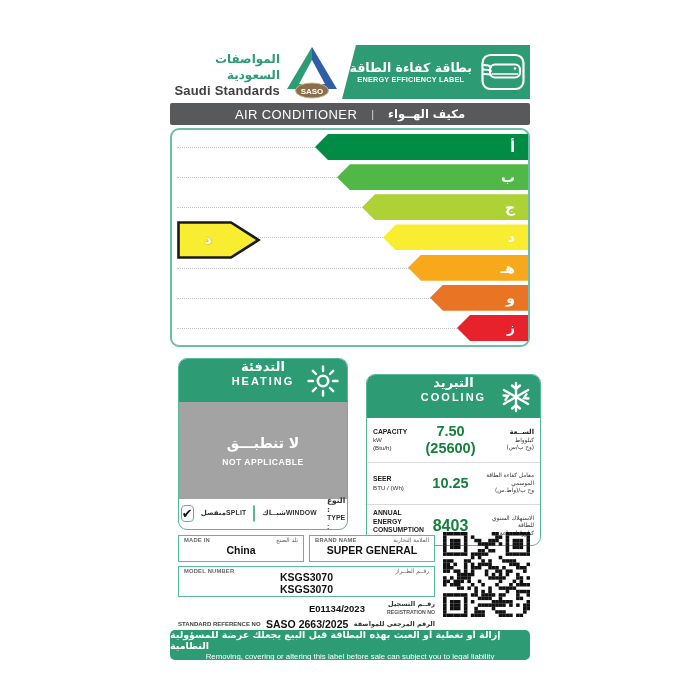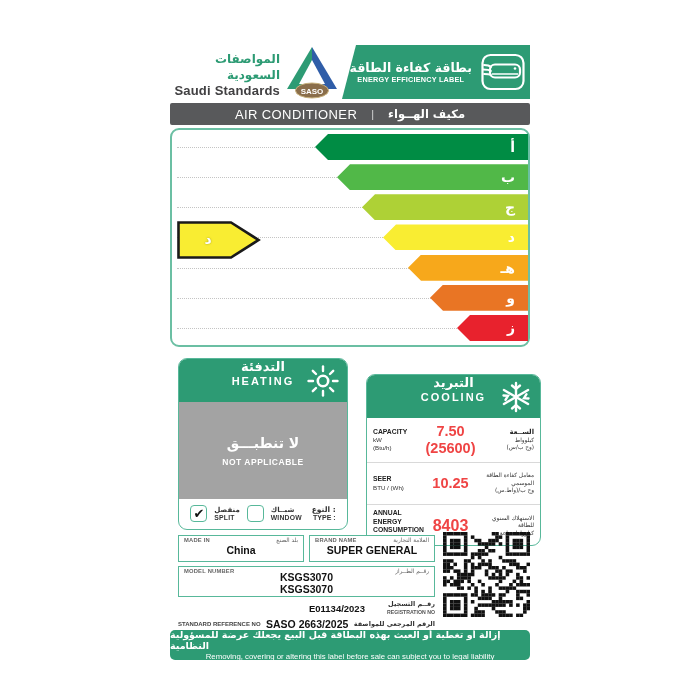--- a/index.html
+++ b/index.html
@@ -73,7 +73,7 @@
   .cool-en { width:52px; line-height:1.25; }
   .cool-en .l1 { font-size:6.8px; font-weight:bold; color:#222; }
   .cool-en .l2 { font-size:6.2px; color:#333; }
-  .cool-val { flex:1; text-align:center; font-weight:bold; color:#ef4444; font-size:14.5px; line-height:1.2; }
+  .cool-val { flex:1; text-align:center; font-weight:bold; color:#15803d; font-size:14.5px; line-height:1.2; }
   .cool-val.big { font-size:16px; }
   .cool-ar { width:58px; text-align:right; line-height:1.3; }
   .cool-ar .l1 { font-size:6.8px; font-weight:bold; color:#222; }

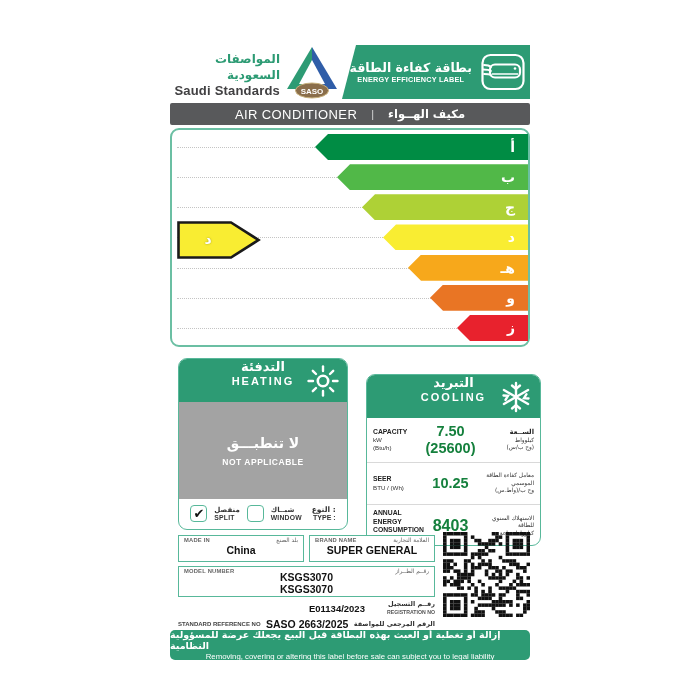--- a/index.html
+++ b/index.html
@@ -59,7 +59,7 @@
   .heat-footer { height:29px; display:flex; align-items:center; justify-content:center; gap:7px; padding:0 3px; }
   .chk { width:17px; height:17px; border:1.5px solid #58b89a; border-radius:4px; background:#fff;
          display:flex; align-items:center; justify-content:center; font-size:13px; font-weight:bold; color:#111; line-height:1; }
-  .opt-labels { display:flex; flex-direction:column; align-items:flex-start; line-height:1.15; }
+  .opt-labels { display:flex; flex-direction:row; align-items:flex-start; line-height:1.15; }
   .opt-ar { font-size:7px; font-weight:bold; color:#333; }
   .opt-en { font-size:6.8px; font-weight:bold; color:#333; letter-spacing:.2px; }
   .type-labels { display:flex; flex-direction:column; align-items:flex-end; line-height:1.2; margin-left:3px; }

